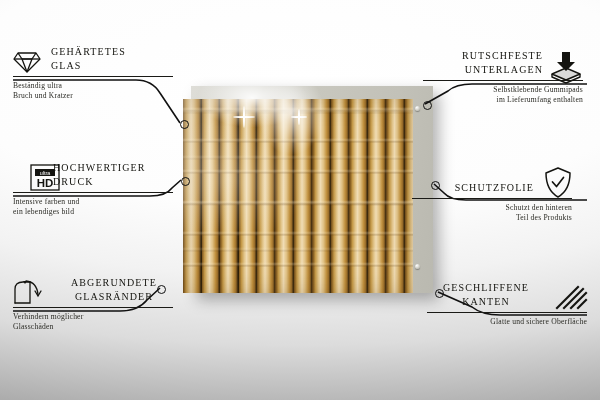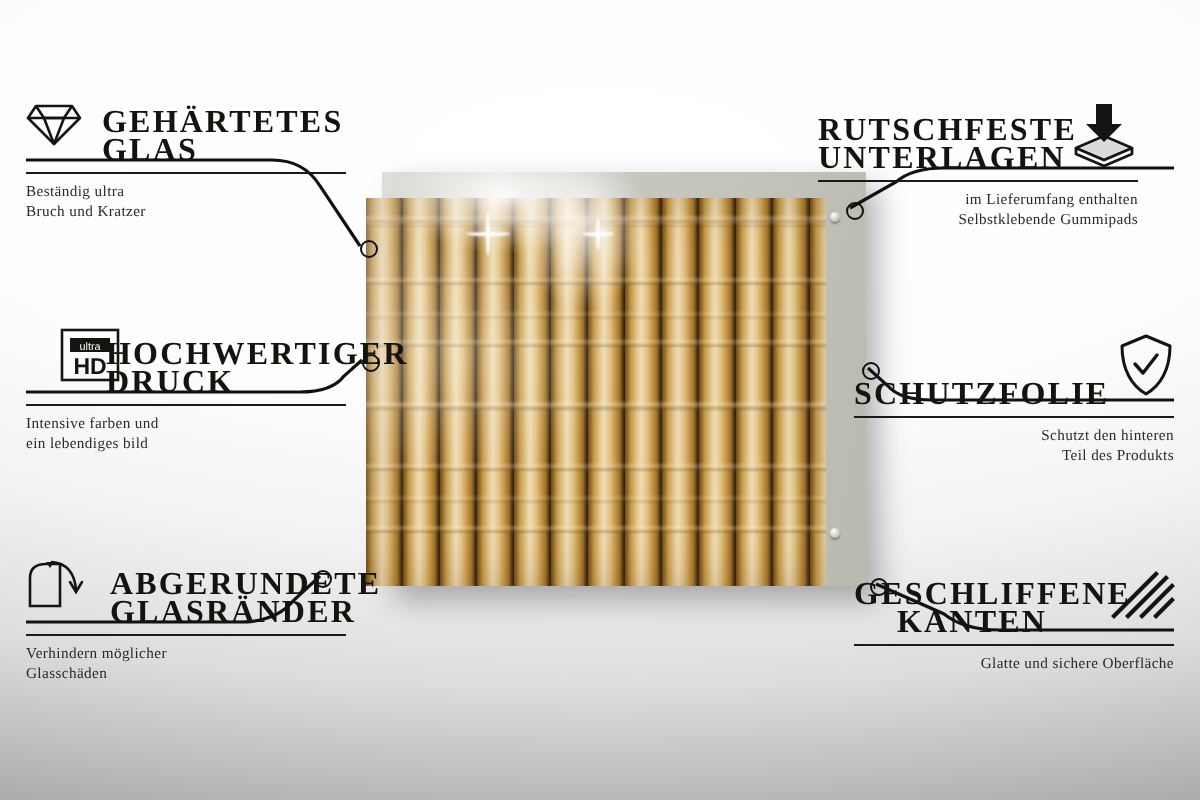--- a/index.html
+++ b/index.html
@@ -74,8 +74,8 @@
   
   .callout{position:absolute;}
   .title{
-    font-size:16px;letter-spacing:1.1px;color:#14140f;
-    line-height:14px;font-weight:700;white-space:nowrap;margin-top:10px;
+    font-size:10px;letter-spacing:1.1px;color:#14140f;
+    line-height:14px;font-weight:400;white-space:nowrap;
   }
   .title .l2{display:block;}
   .rule{height:1.4px;background:#1a1a16;margin-top:3px;}

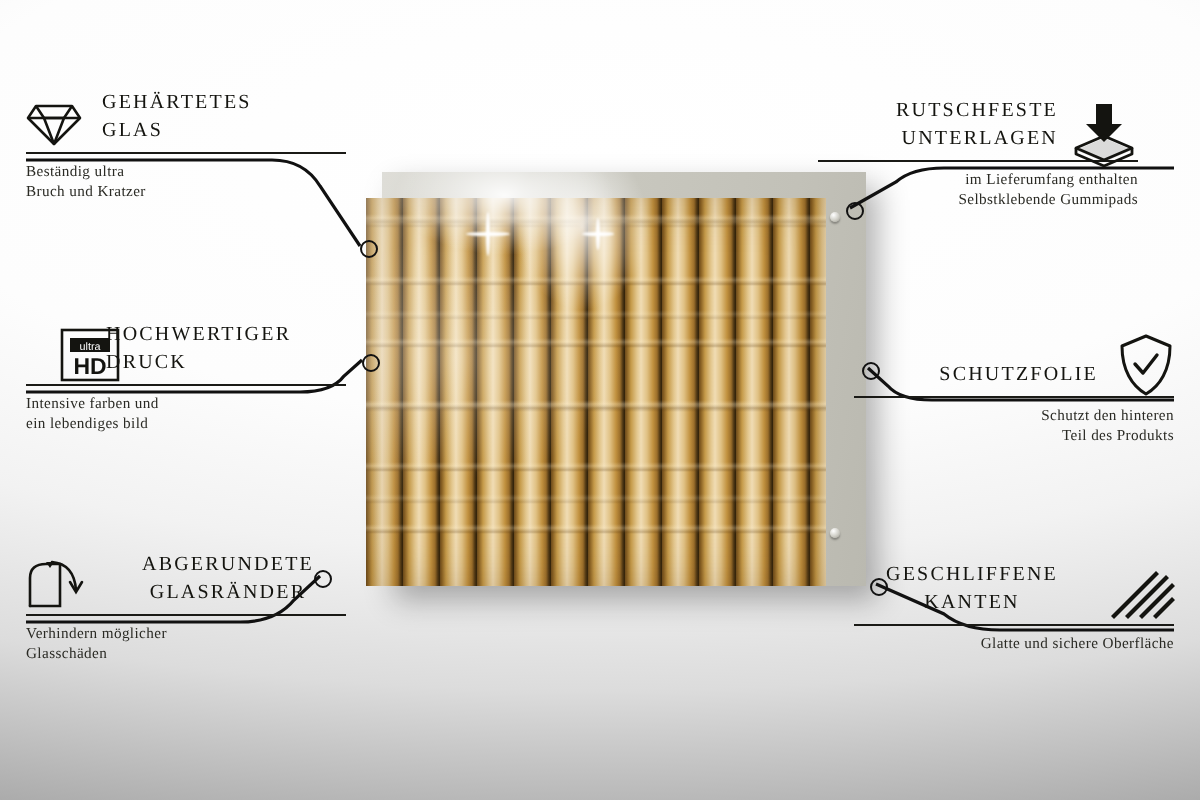--- a/index.html
+++ b/index.html
@@ -194,7 +194,7 @@
     </div>
   </div>
 
-  <div class="callout right" style="left:409px;top:49px;width:160px;">
+  <div class="callout right" style="left:423px;top:49px;width:160px;">
     <div class="ico" style="right:0;top:2px;position:absolute;">
       <svg width="34" height="32" viewBox="0 0 34 32">
         <g fill="#141410">

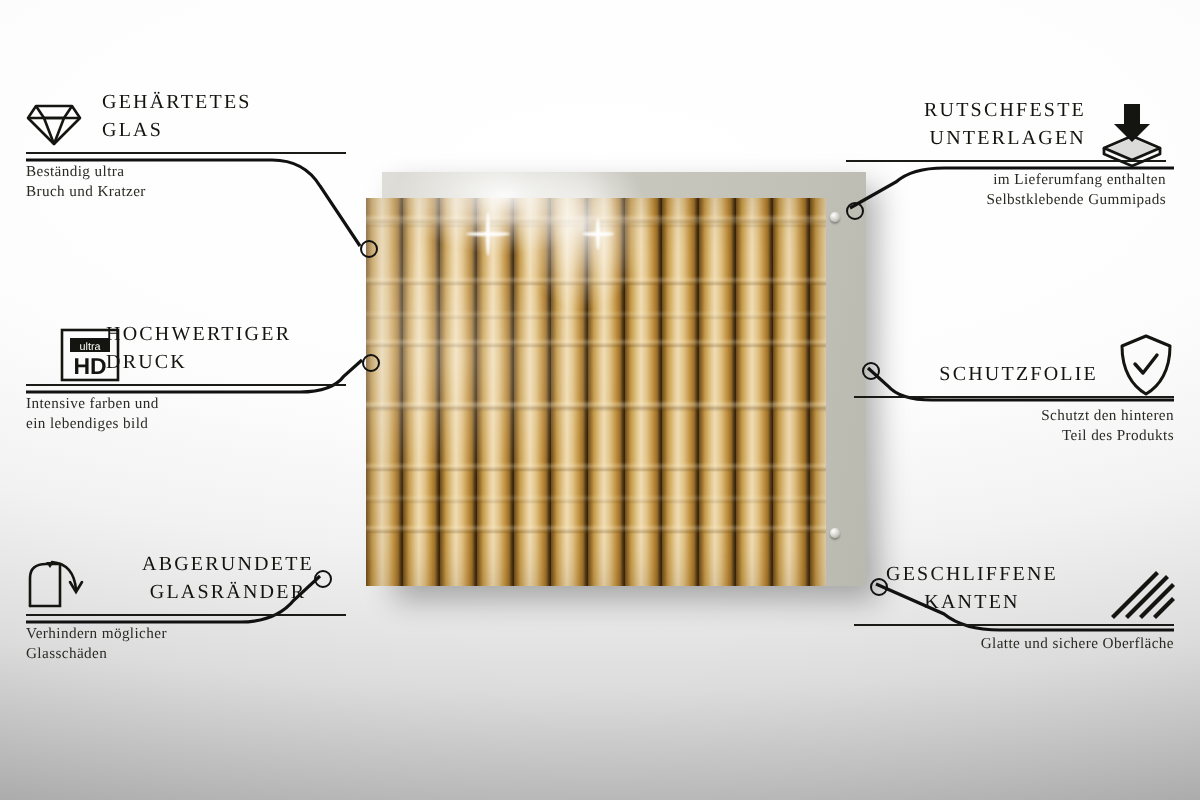--- a/index.html
+++ b/index.html
@@ -213,8 +213,8 @@
     </div>
     <div class="rule"></div>
     <div class="sub">
+      <div>Selbstklebende Gummipads</div>
       <div>im Lieferumfang enthalten</div>
-      <div>Selbstklebende Gummipads</div>
     </div>
   </div>
 

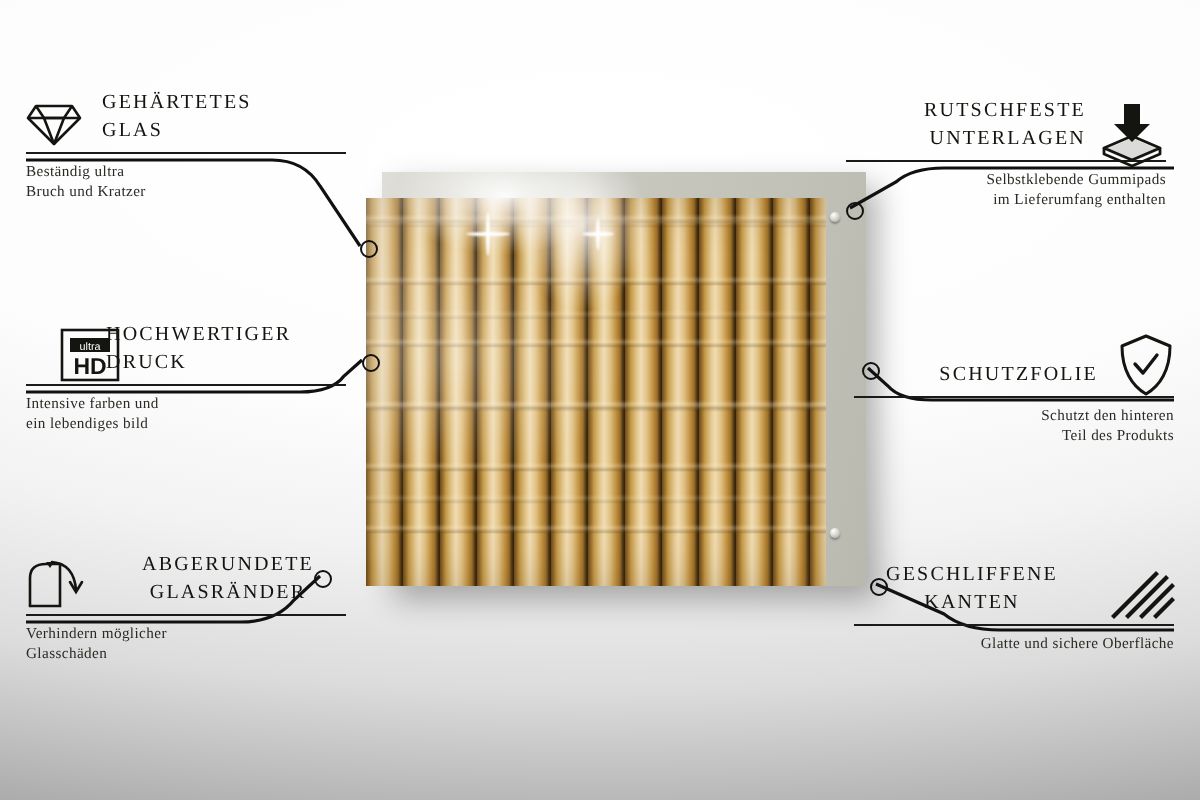--- a/index.html
+++ b/index.html
@@ -218,7 +218,7 @@
     </div>
   </div>
 
-  <div class="callout right" style="left:427px;top:167px;width:160px;">
+  <div class="callout right" style="left:412px;top:167px;width:160px;">
     <div class="ico" style="right:0;top:0;position:absolute;">
       <svg width="28" height="31" viewBox="0 0 28 31">
         <path d="M14,1 L26,6 C26,18 21,26 14,30 C7,26 2,18 2,6 Z" fill="none" stroke="#141410" stroke-width="1.5" stroke-linejoin="round"></path>

